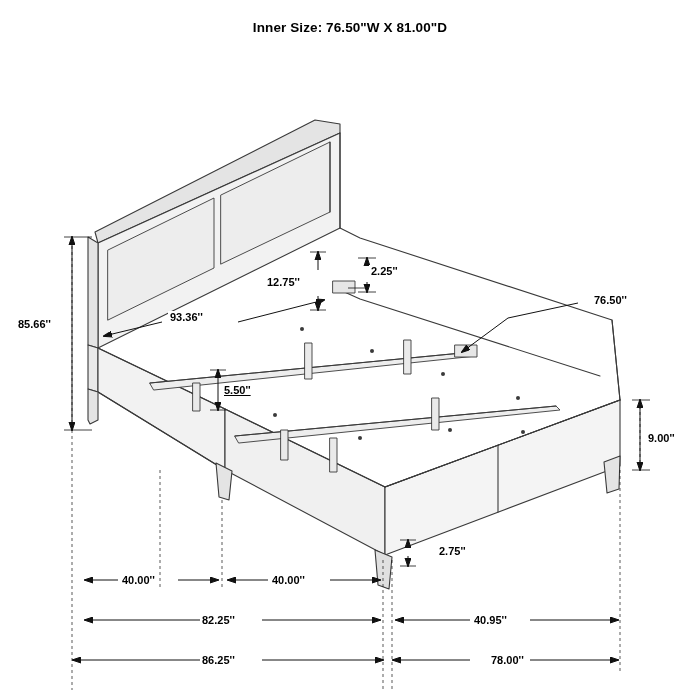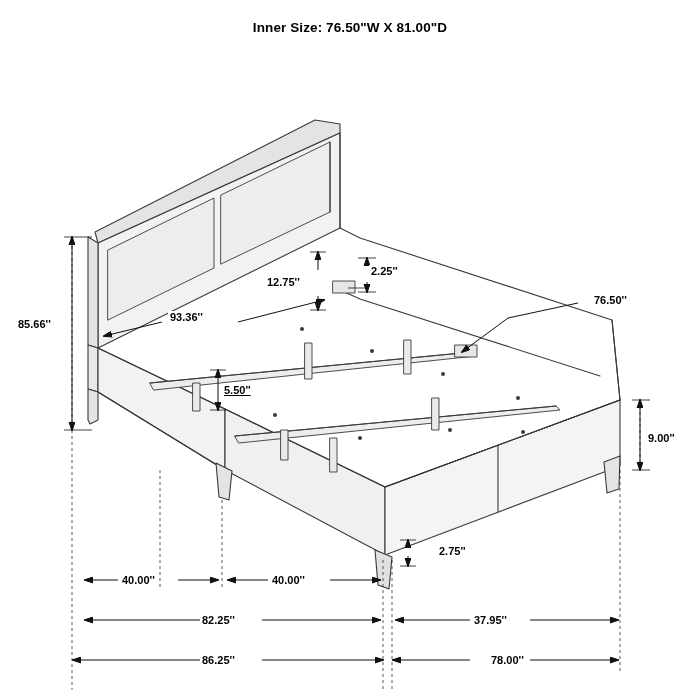--- a/index.html
+++ b/index.html
@@ -243,7 +243,7 @@
   <div class="dimlabel" style="left:120px; top:574px;">40.00''</div>
   <div class="dimlabel" style="left:270px; top:574px;">40.00''</div>
   <div class="dimlabel" style="left:200px; top:614px;">82.25''</div>
-  <div class="dimlabel" style="left:472px; top:614px;">37.95''</div>
+  <div class="dimlabel" style="left:472px; top:614px;">40.95''</div>
   <div class="dimlabel" style="left:200px; top:654px;text-align:center;">86.25''</div>
   <div class="dimlabel" style="left:472px; top:654px;margin-left:17px;">78.00''</div>
 

